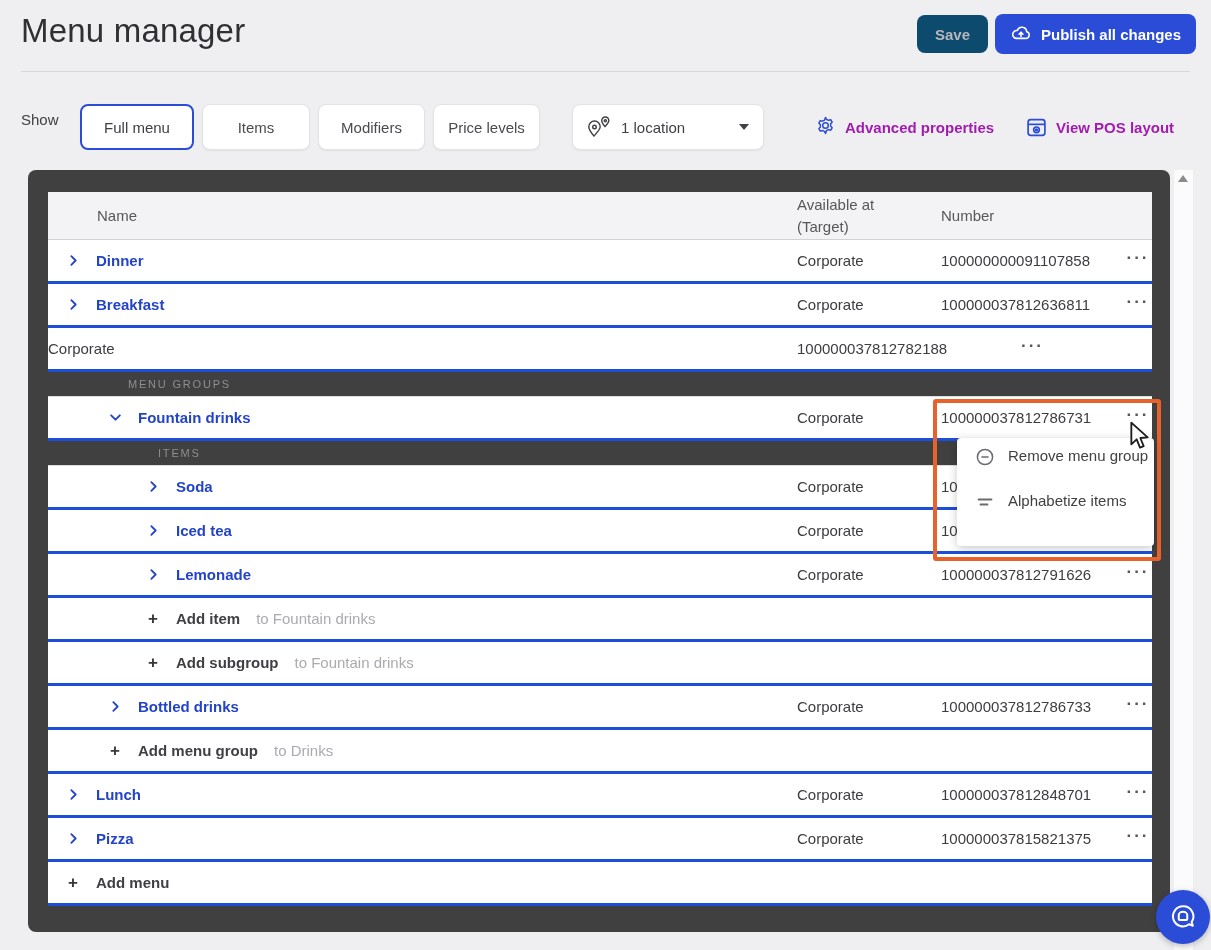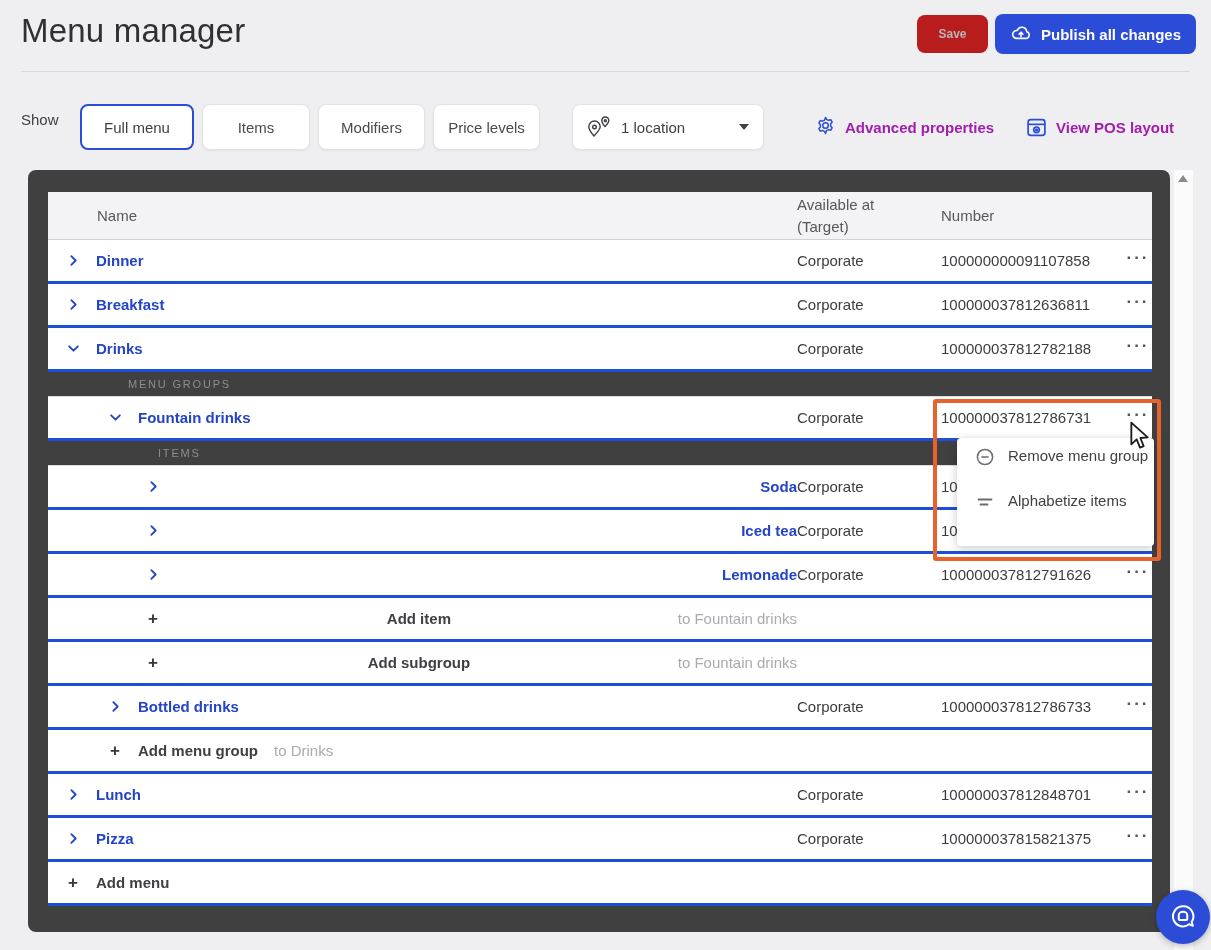--- a/index.html
+++ b/index.html
@@ -18,7 +18,7 @@
   }
   .btn-save {
     position:absolute; left:917px; top:15px; width:71px; height:38px;
-    background:#b91c1c; color:#b7b7bc; font-weight:700; font-size:12px;
+    background:#0c4a6e; color:#b7b7bc; font-weight:700; font-size:15px;
     border:none; border-radius:8px; cursor:default;
   }
   .btn-publish {

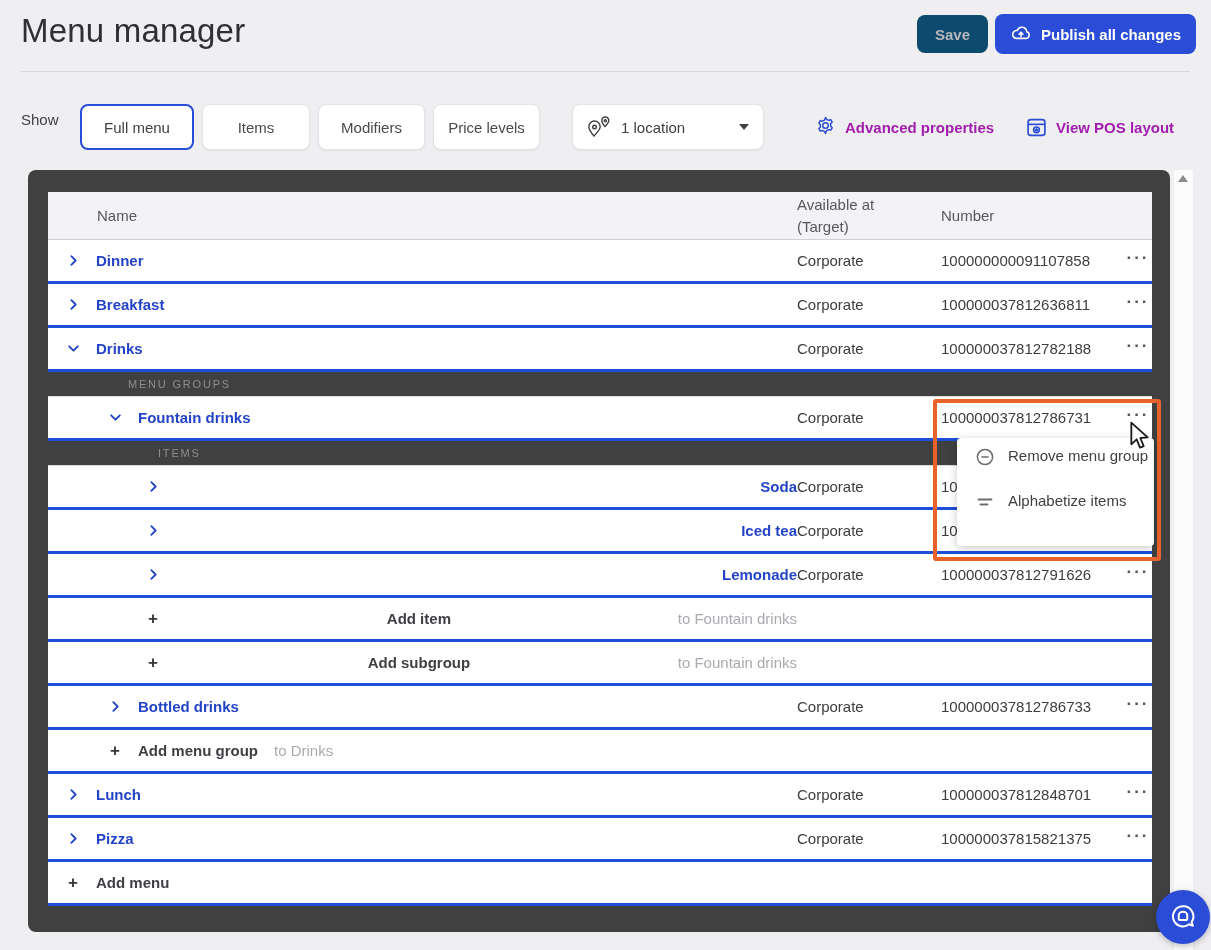--- a/index.html
+++ b/index.html
@@ -233,15 +233,6 @@
           </div>
   </div>
         <div class="trow t-menu">
-    <div class="name-cell">
-      <span class="row-icon blue">
-              <svg width="13" height="13" viewBox="0 0 12 12" fill="none" stroke="currentColor" stroke-width="1.7" stroke-linecap="round" stroke-linejoin="round">
-                <path d="M2 4l4 4 4-4"></path>
-              </svg>
-            </span>
-      <span class="row-main name-link">Drinks</span>
-
-    </div>
     <div class="avail-cell">Corporate</div>
     <div class="num-cell">100000037812782188</div>
     <div class="act-cell">

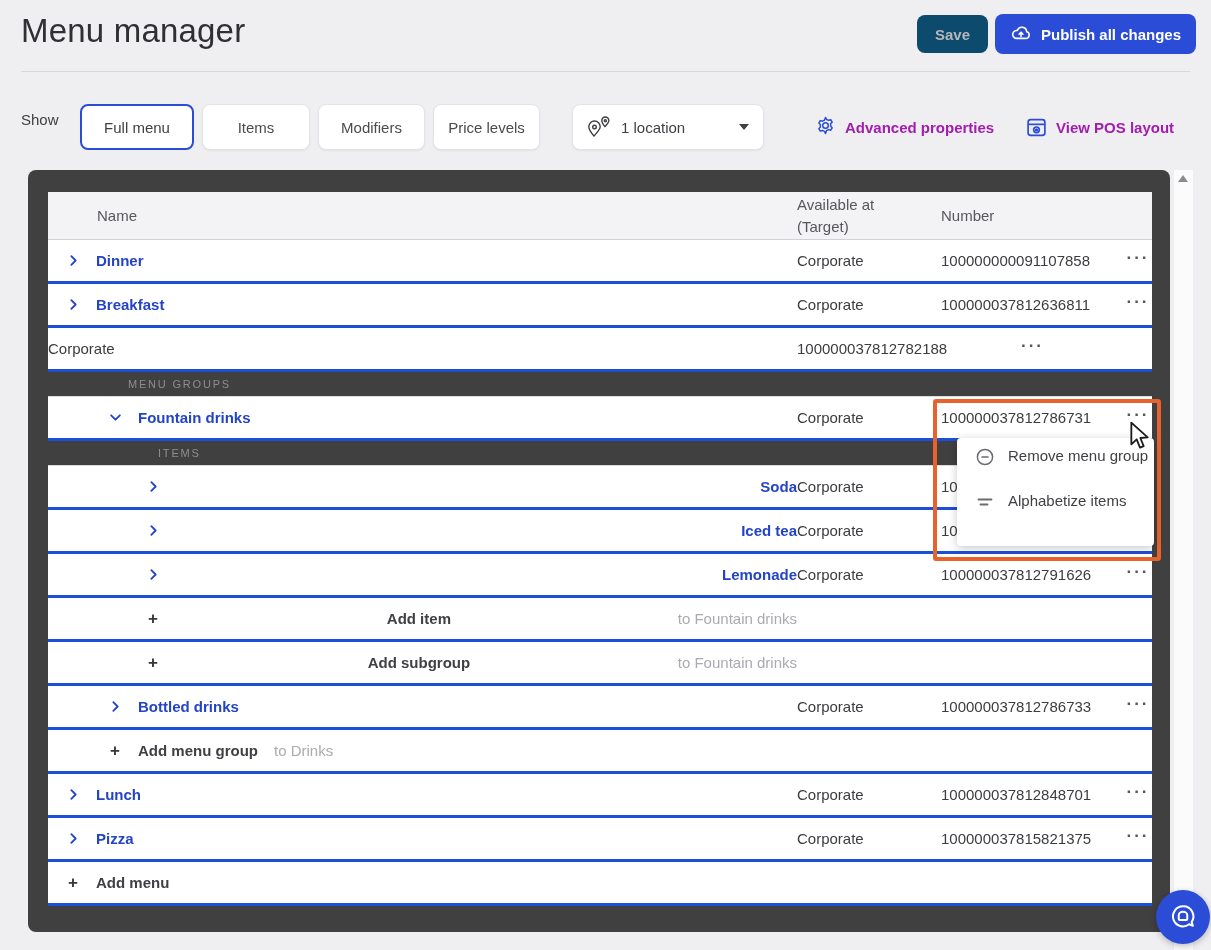--- a/index.html
+++ b/index.html
@@ -87,7 +87,7 @@
   .name-cell { display:flex; align-items:center; gap:16px; }
   .t-menu .name-cell, .t-add-menu .name-cell { padding-left:18px; }
   .t-group .name-cell, .t-add-group .name-cell { padding-left:60px; }
-  .t-item .name-cell, .t-add-item .name-cell { padding-left:98px;justify-content:space-between; }
+  .t-item .name-cell, .t-add-item .name-cell { padding-left:98px; }
   .row-icon { width:14px; display:flex; justify-content:center; align-items:center; }
   .row-icon.blue { color:#2444c8; }
   .row-icon.dark { color:#37373c; font-weight:700; font-size:17px; }

